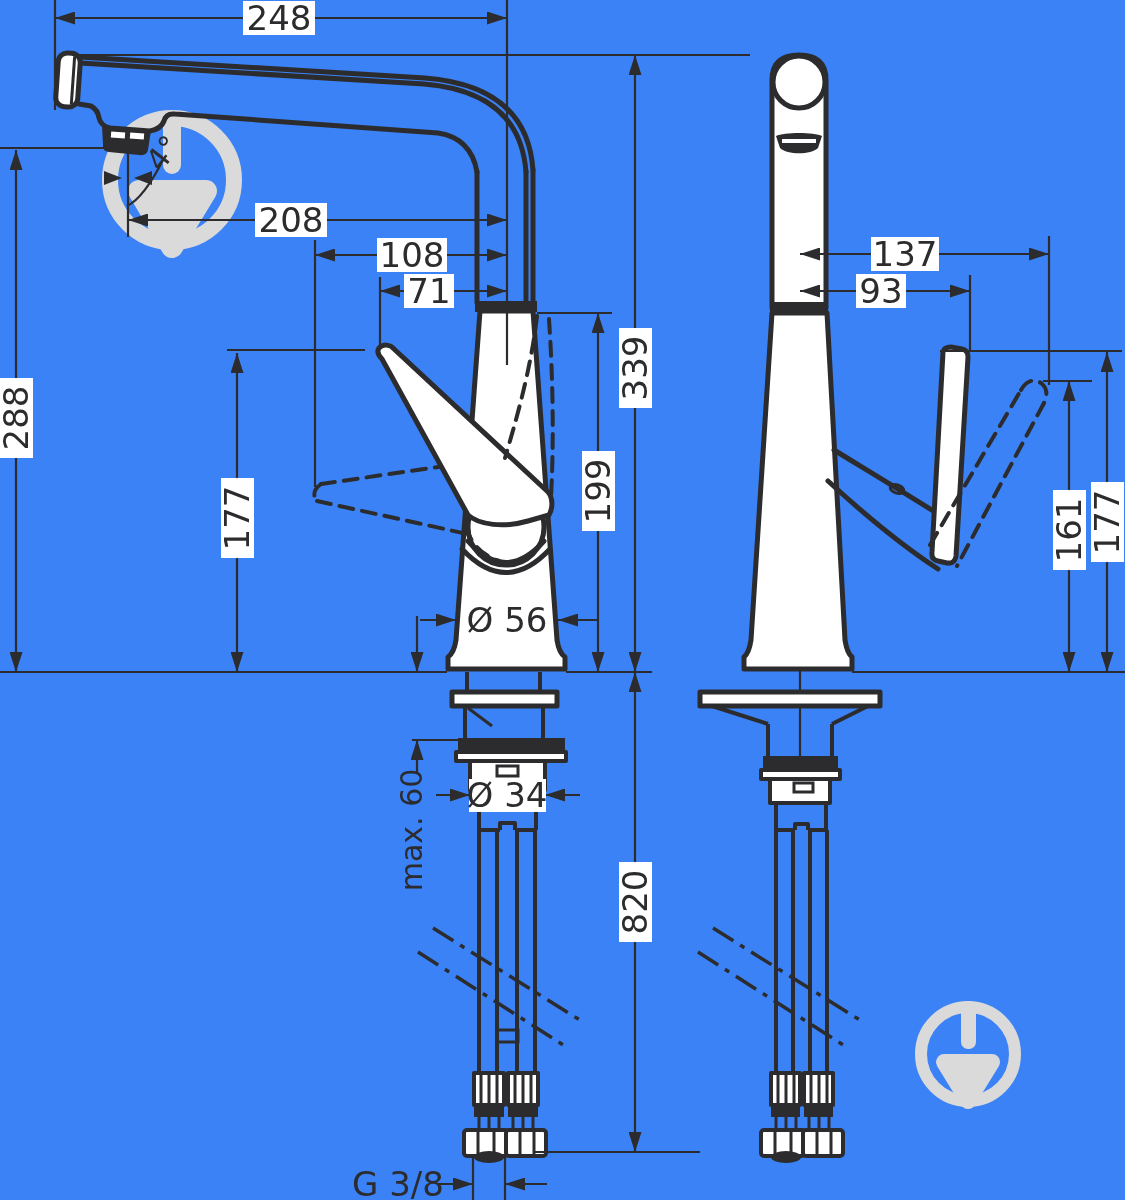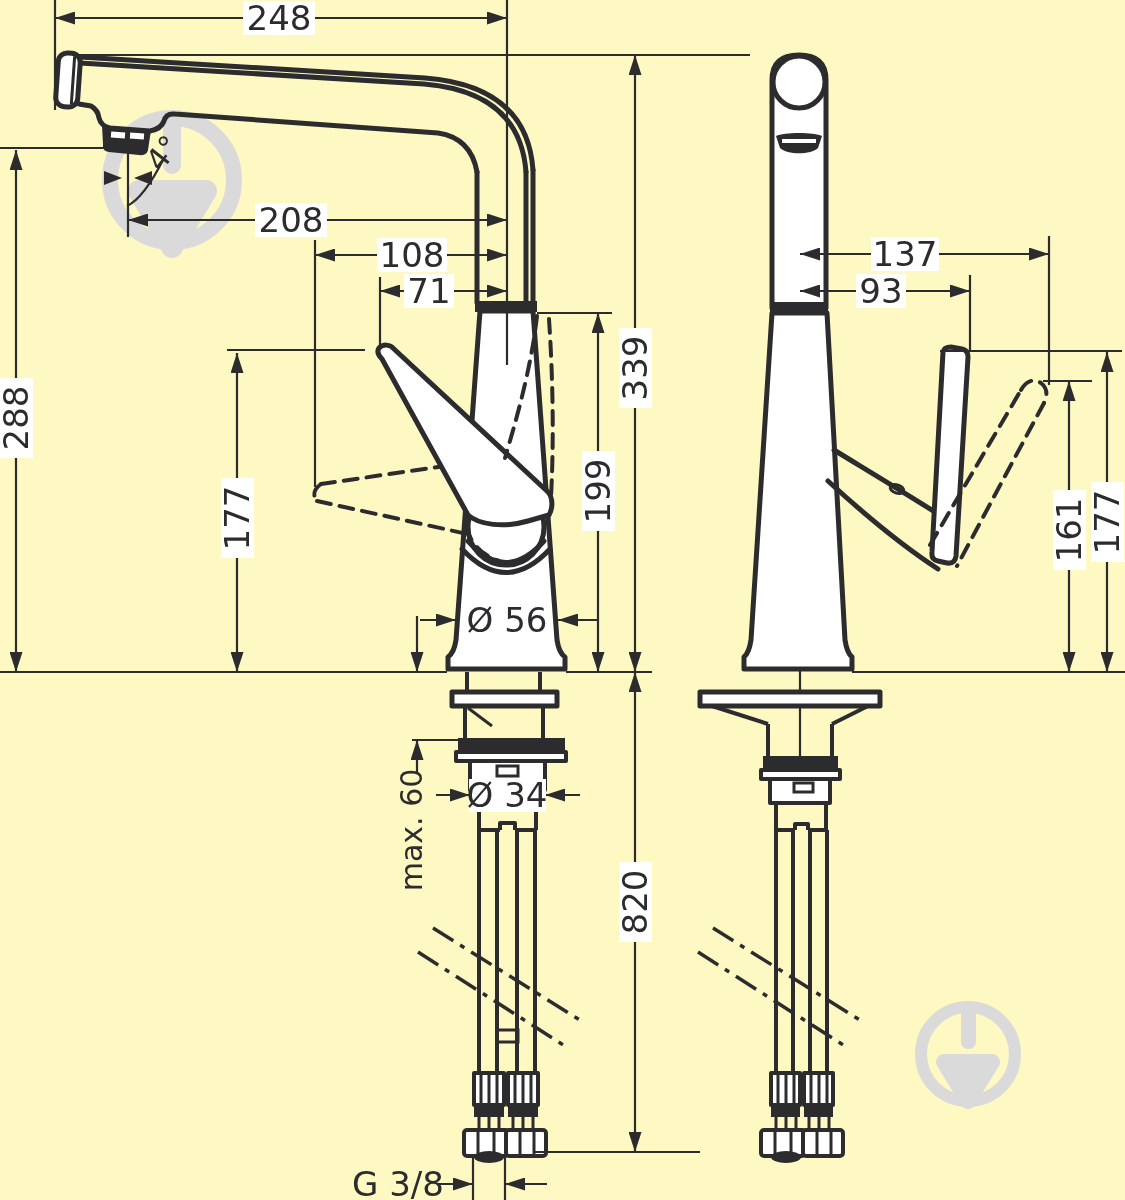--- a/index.html
+++ b/index.html
@@ -3,7 +3,7 @@
 <meta charset="utf-8">
 <style>
   html,body{margin:0;padding:0;background:#ffffff;}
-  .stage{position:relative;width:1125px;height:1200px;background:#fef9c3;overflow:hidden;
+  .stage{position:relative;width:1125px;height:1200px;background:#3b82f6;overflow:hidden;
          font-family:"DejaVu Sans",sans-serif;}
   svg{display:block}
   .ol{stroke:#2c2c2e;stroke-width:5;fill:none;stroke-linecap:round;stroke-linejoin:round;}

